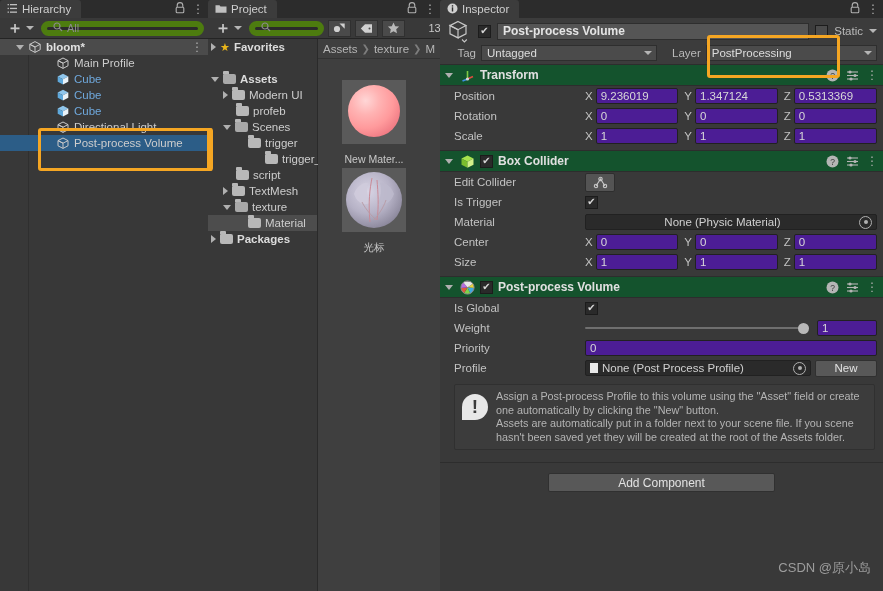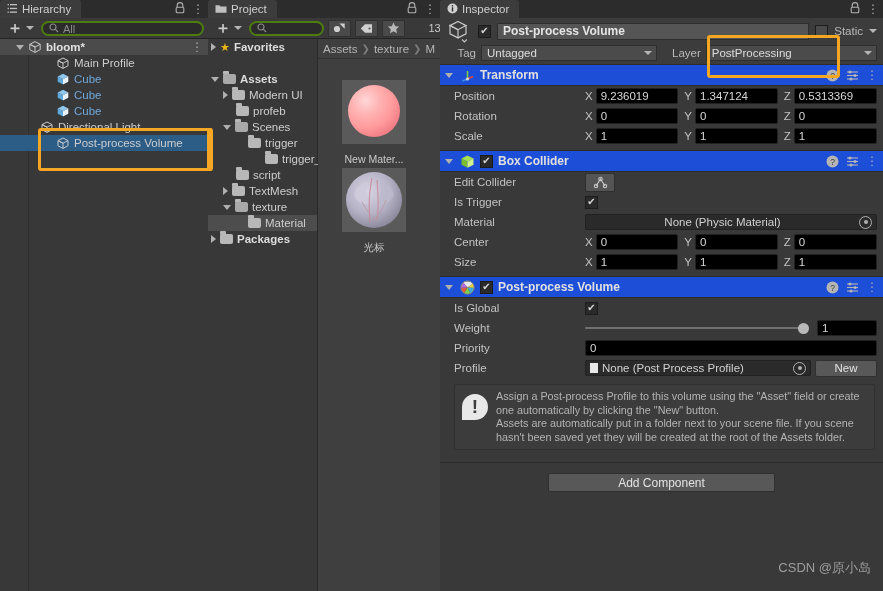--- a/index.html
+++ b/index.html
@@ -45,8 +45,8 @@
   }
   .searchbox {
     flex: 1; height: 15px; background: #2b2b2b;
-    border: 2px solid #4d7c0f; border-radius: 8px;
-    display: flex; gap: 4px;
+    border: 6px solid #4d7c0f; border-radius: 8px;
+    display: flex; align-items: center; gap: 4px;
     padding: 0 6px; color: #8b8b8b; font-size: 11px;
   }
   .icon-btn {

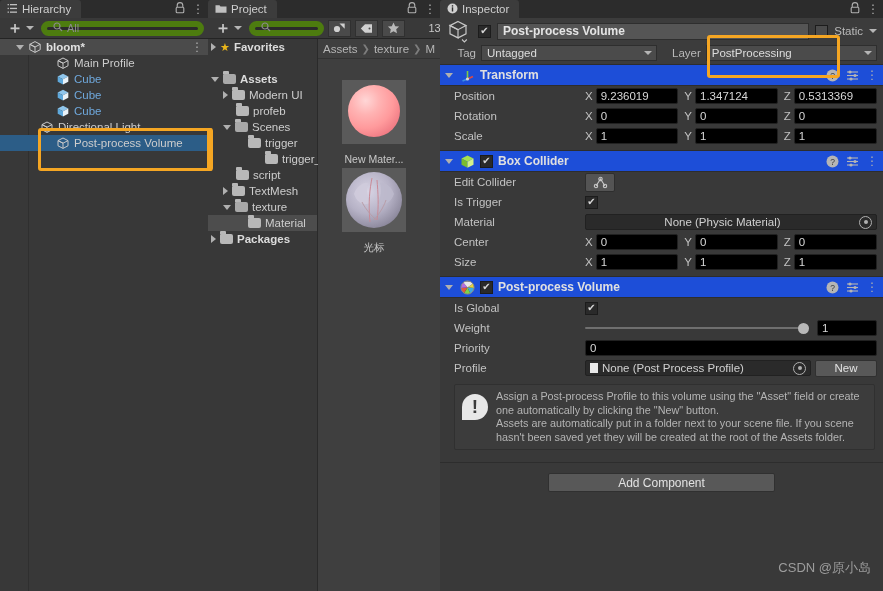--- a/index.html
+++ b/index.html
@@ -149,7 +149,7 @@
     border-top: 1px solid #2d2d2d; background: #393939;
   }
   .comp-head {
-    height: 21px; background: #1d4ed8; display: flex; align-items: center;
+    height: 21px; background: #14532d; display: flex; align-items: center;
     gap: 5px; padding: 0 5px; border-bottom: 1px solid #2d2d2d;
   }
   .comp-title { font-size: 12px; color: #e0e0e0; font-weight: bold; flex: 1; }

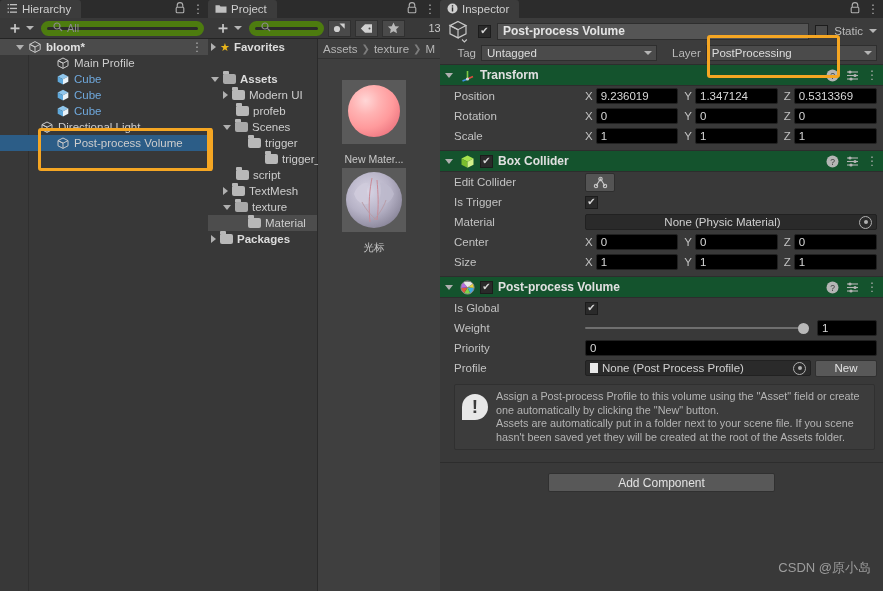--- a/index.html
+++ b/index.html
@@ -160,7 +160,7 @@
   .axis { flex: 1; display: flex; align-items: center; gap: 3px; }
   .axis .ax { font-size: 11.5px; color: #c2c2c2; }
   .inp {
-    flex: 1; height: 16px; background: #000000; border: 1px solid #212121;
+    flex: 1; height: 16px; background: #4c1d95; border: 1px solid #212121;
     color: #d8d8d8; font-size: 11.5px; display: flex; align-items: center; padding: 0 4px;
     border-radius: 2px; overflow: hidden; white-space: nowrap;
   }

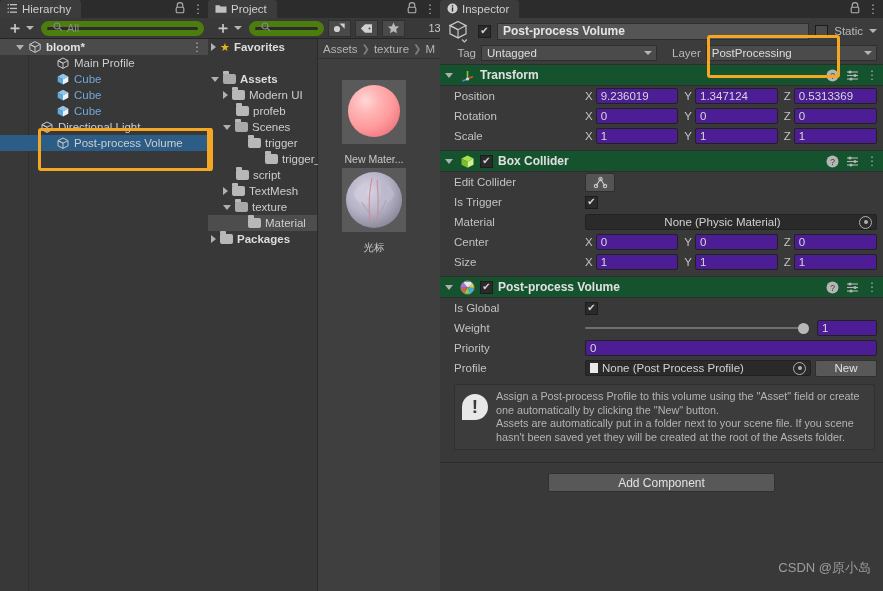--- a/index.html
+++ b/index.html
@@ -303,7 +303,7 @@
               </svg></span>
             <span style="color: rgb(111, 168, 220);">Cube</span>
           </div>
-          <div class="hrow" style="padding-left: 40px;">
+          <div class="hrow" style="padding-left: 56px;">
             <span class="go-icon"><svg width="14" height="14" viewBox="0 0 14 14">
                 <path d="M7 2 12 4.6 7 7.2 2 4.6z" fill="none" stroke="#c9c9c9" stroke-width="1"></path>
                 <path d="M2 4.6v5.2L7 12.4V7.2z" fill="none" stroke="#c9c9c9" stroke-width="1"></path>

